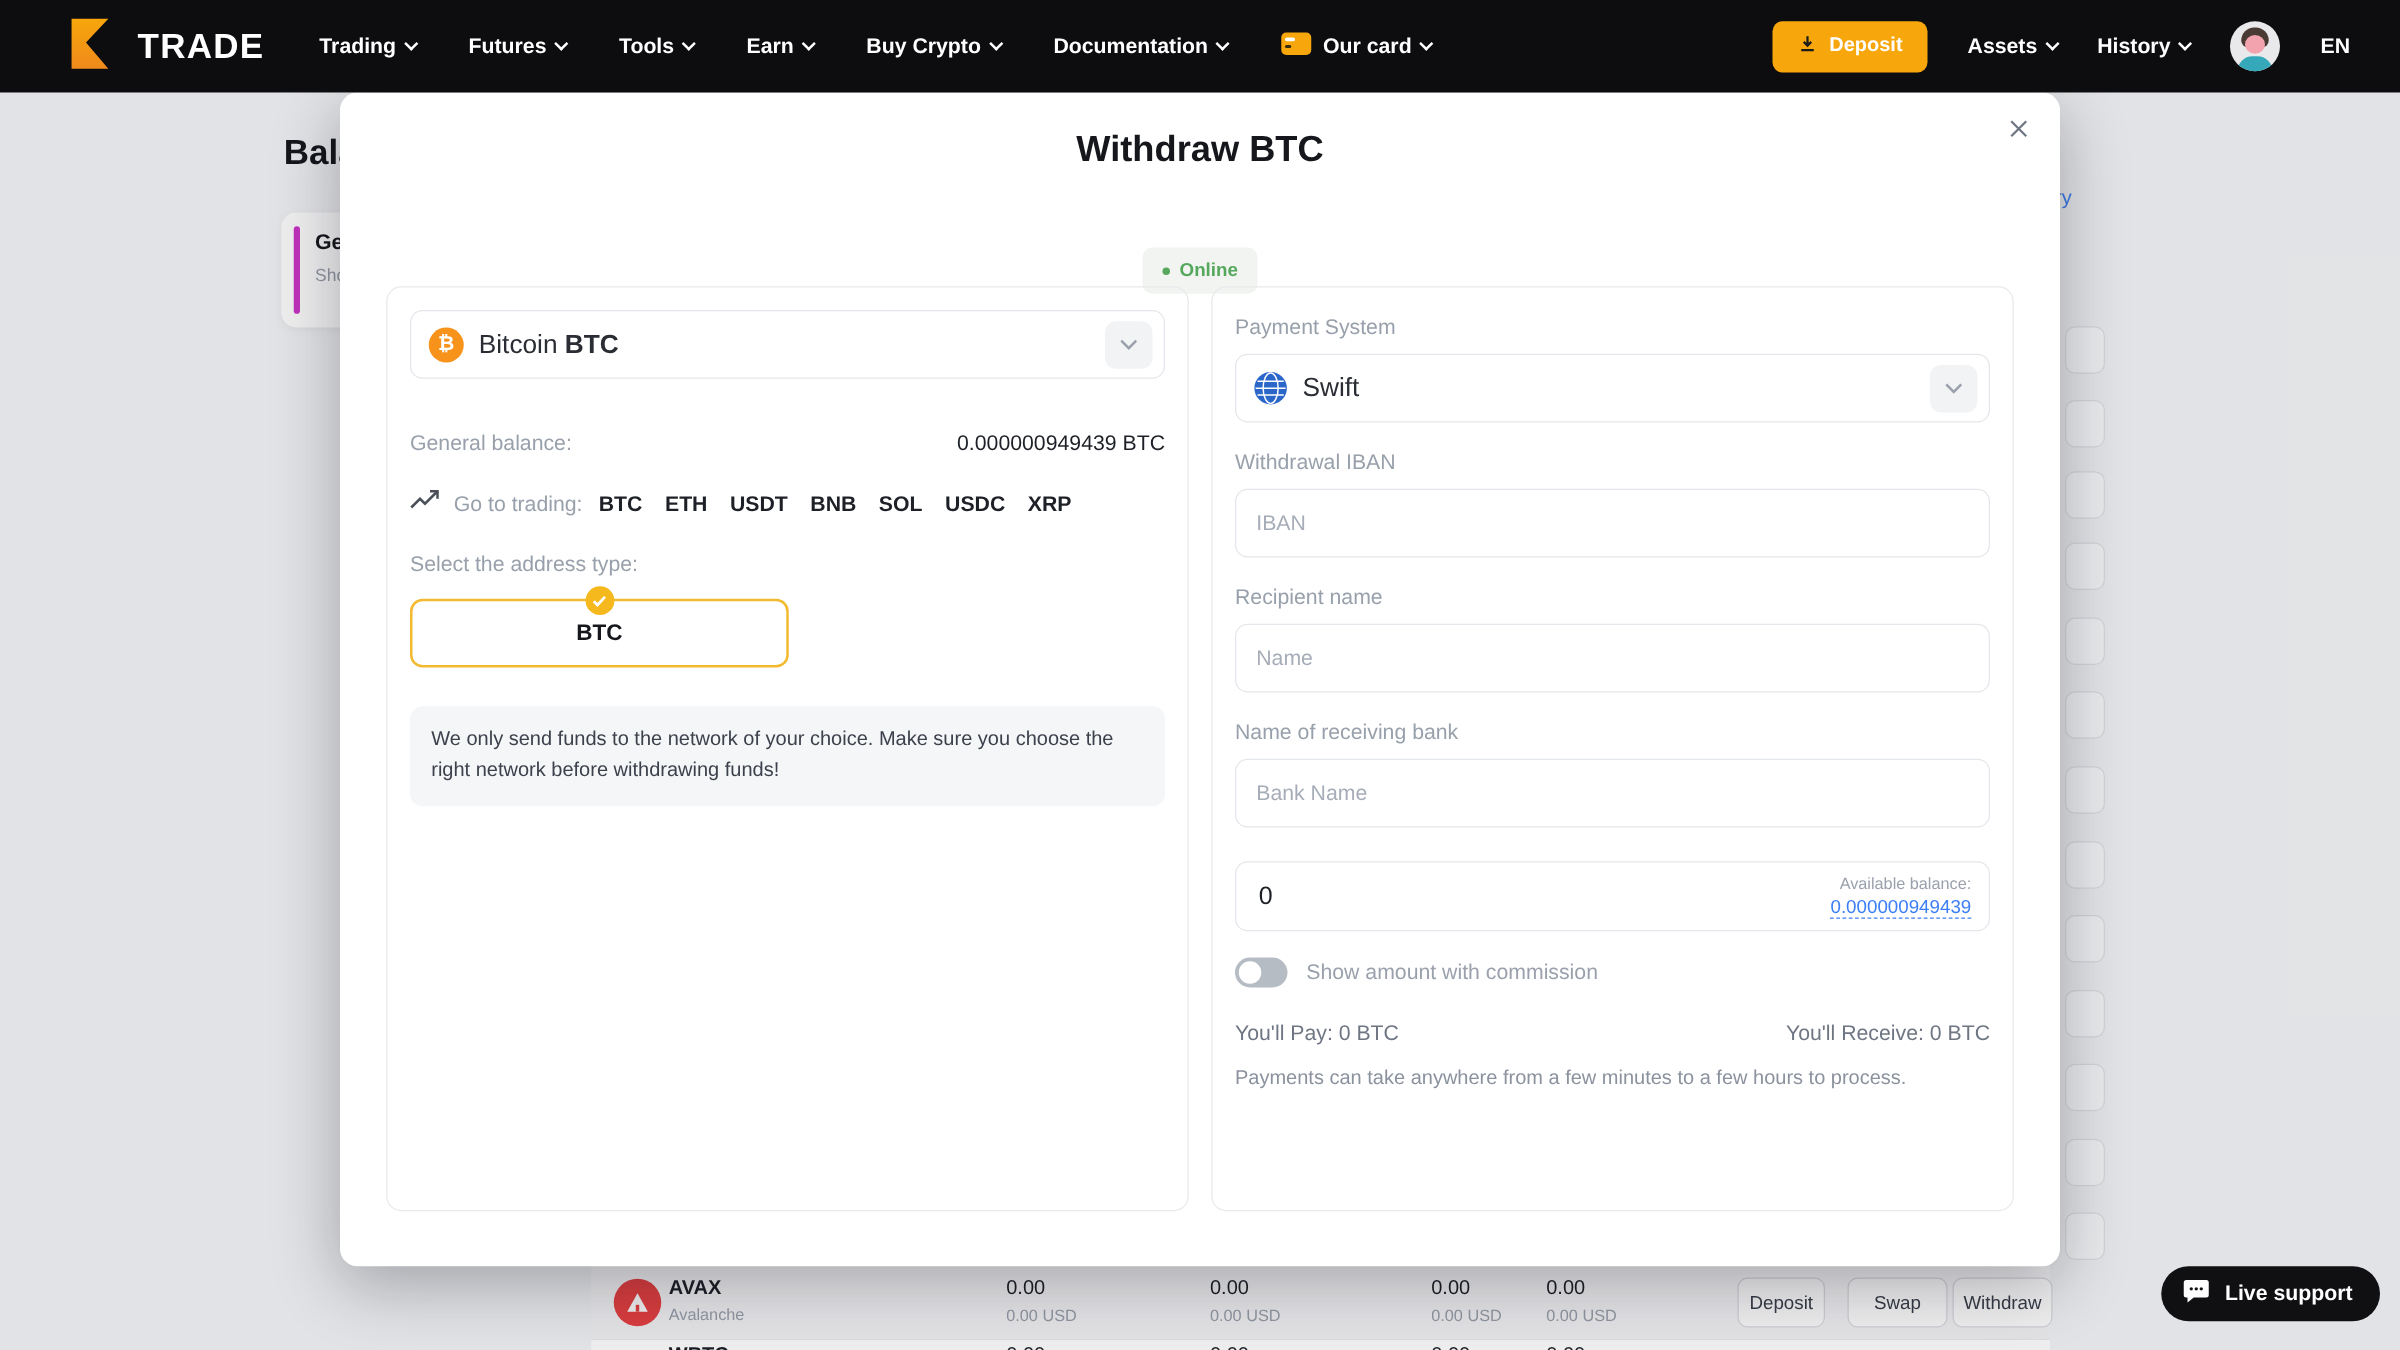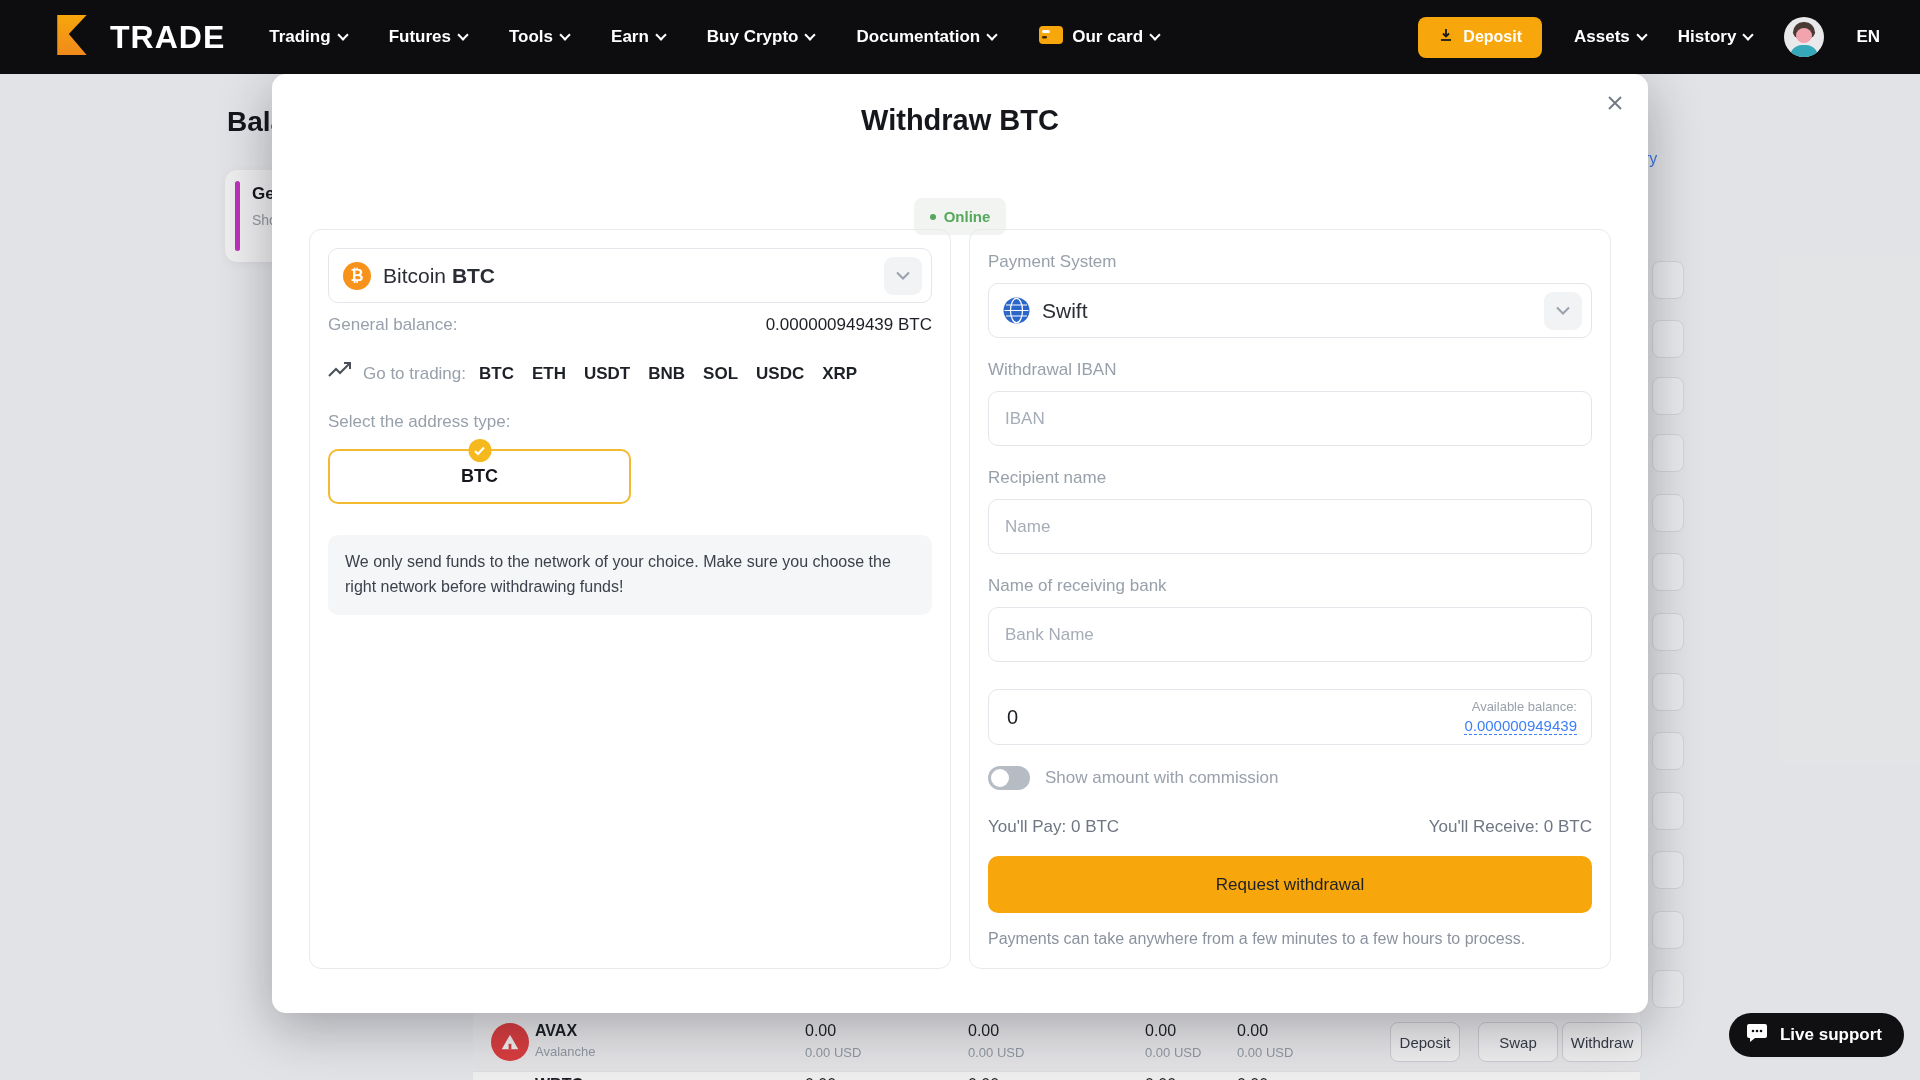--- a/index.html
+++ b/index.html
@@ -9,7 +9,7 @@
   
   .header { position:absolute; top:0; left:0; right:0; height:74px; background:#0d0d10; display:flex; align-items:center; padding:0 40px 0 52px; z-index:50; }
   .brand { display:flex; align-items:center; gap:16px; margin-right:44px; cursor:pointer; }
-  .brand-name { color:#fff; font-size:32px; font-weight:700; letter-spacing:1px; }
+  .brand-name { color:#fff; font-size:28px; font-weight:700; letter-spacing:1px; }
   .nav-left { display:flex; align-items:center; gap:42px; }
   .nav-item { color:#fff; font-size:17px; font-weight:600; display:flex; align-items:center; gap:8px; cursor:pointer; white-space:nowrap; }
   .chev { width:8px; height:8px; border-right:2px solid currentColor; border-bottom:2px solid currentColor; transform:rotate(45deg); margin-top:-4px; }

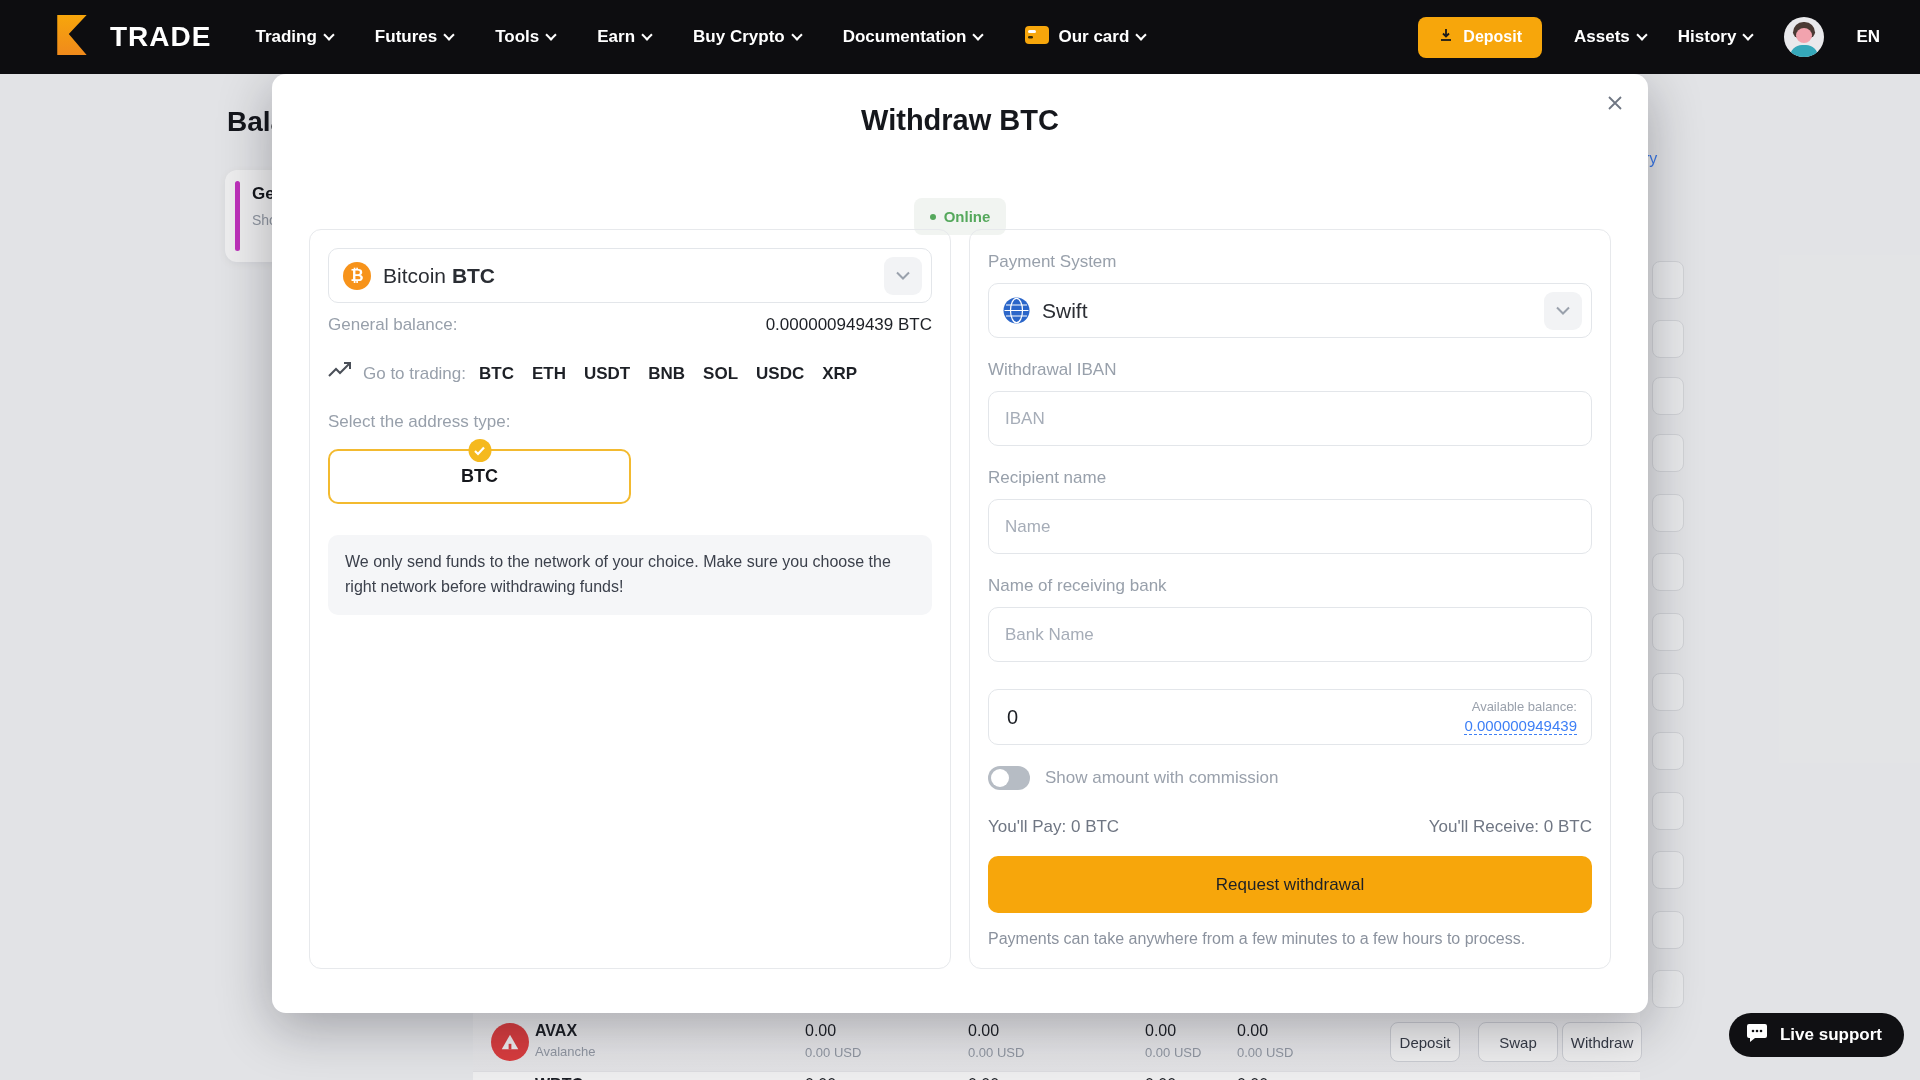--- a/index.html
+++ b/index.html
@@ -64,7 +64,7 @@
   .chev-sq { margin-left:auto; width:38px; height:38px; border-radius:9px; background:#f2f3f5; display:flex; align-items:center; justify-content:center; color:#9aa1ac; }
   .btc-ic { width:28px; height:28px; border-radius:50%; background:#F7931A; color:#fff; display:flex; align-items:center; justify-content:center; font-size:16px; font-weight:700; }
 
-  .balance-row { margin-top:12px; display:flex; justify-content:space-between; font-size:17px;text-align:right; }
+  .balance-row { margin-top:42px; display:flex; justify-content:space-between; font-size:17px;text-align:right; }
   .glabel { color:#98a0ab; }
   .gvalue { color:#1d2026; }
 

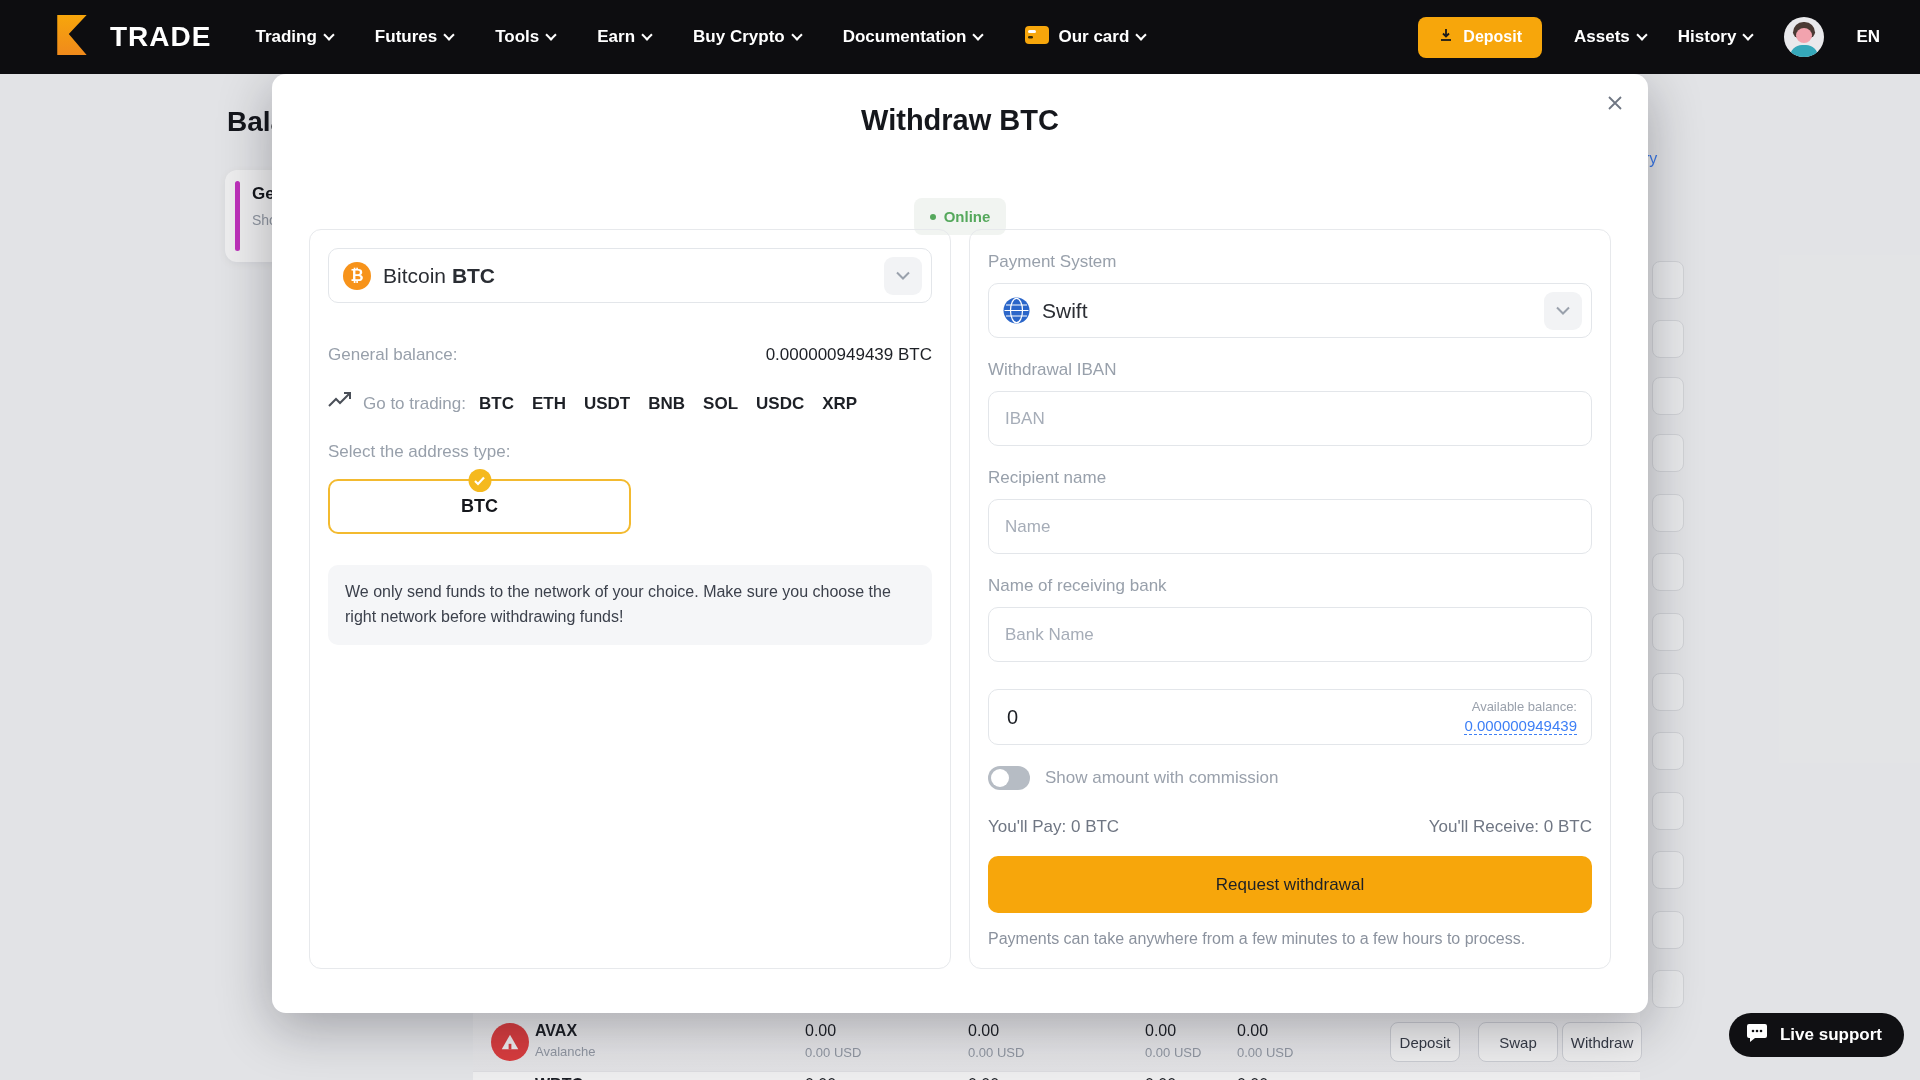--- a/index.html
+++ b/index.html
@@ -367,7 +367,6 @@
         <span>You'll Receive: 0 BTC</span>
       </div>
 
-      <button class="submit">Request withdrawal</button>
       <div class="note">Payments can take anywhere from a few minutes to a few hours to process.</div>
     </div>
   </div>

